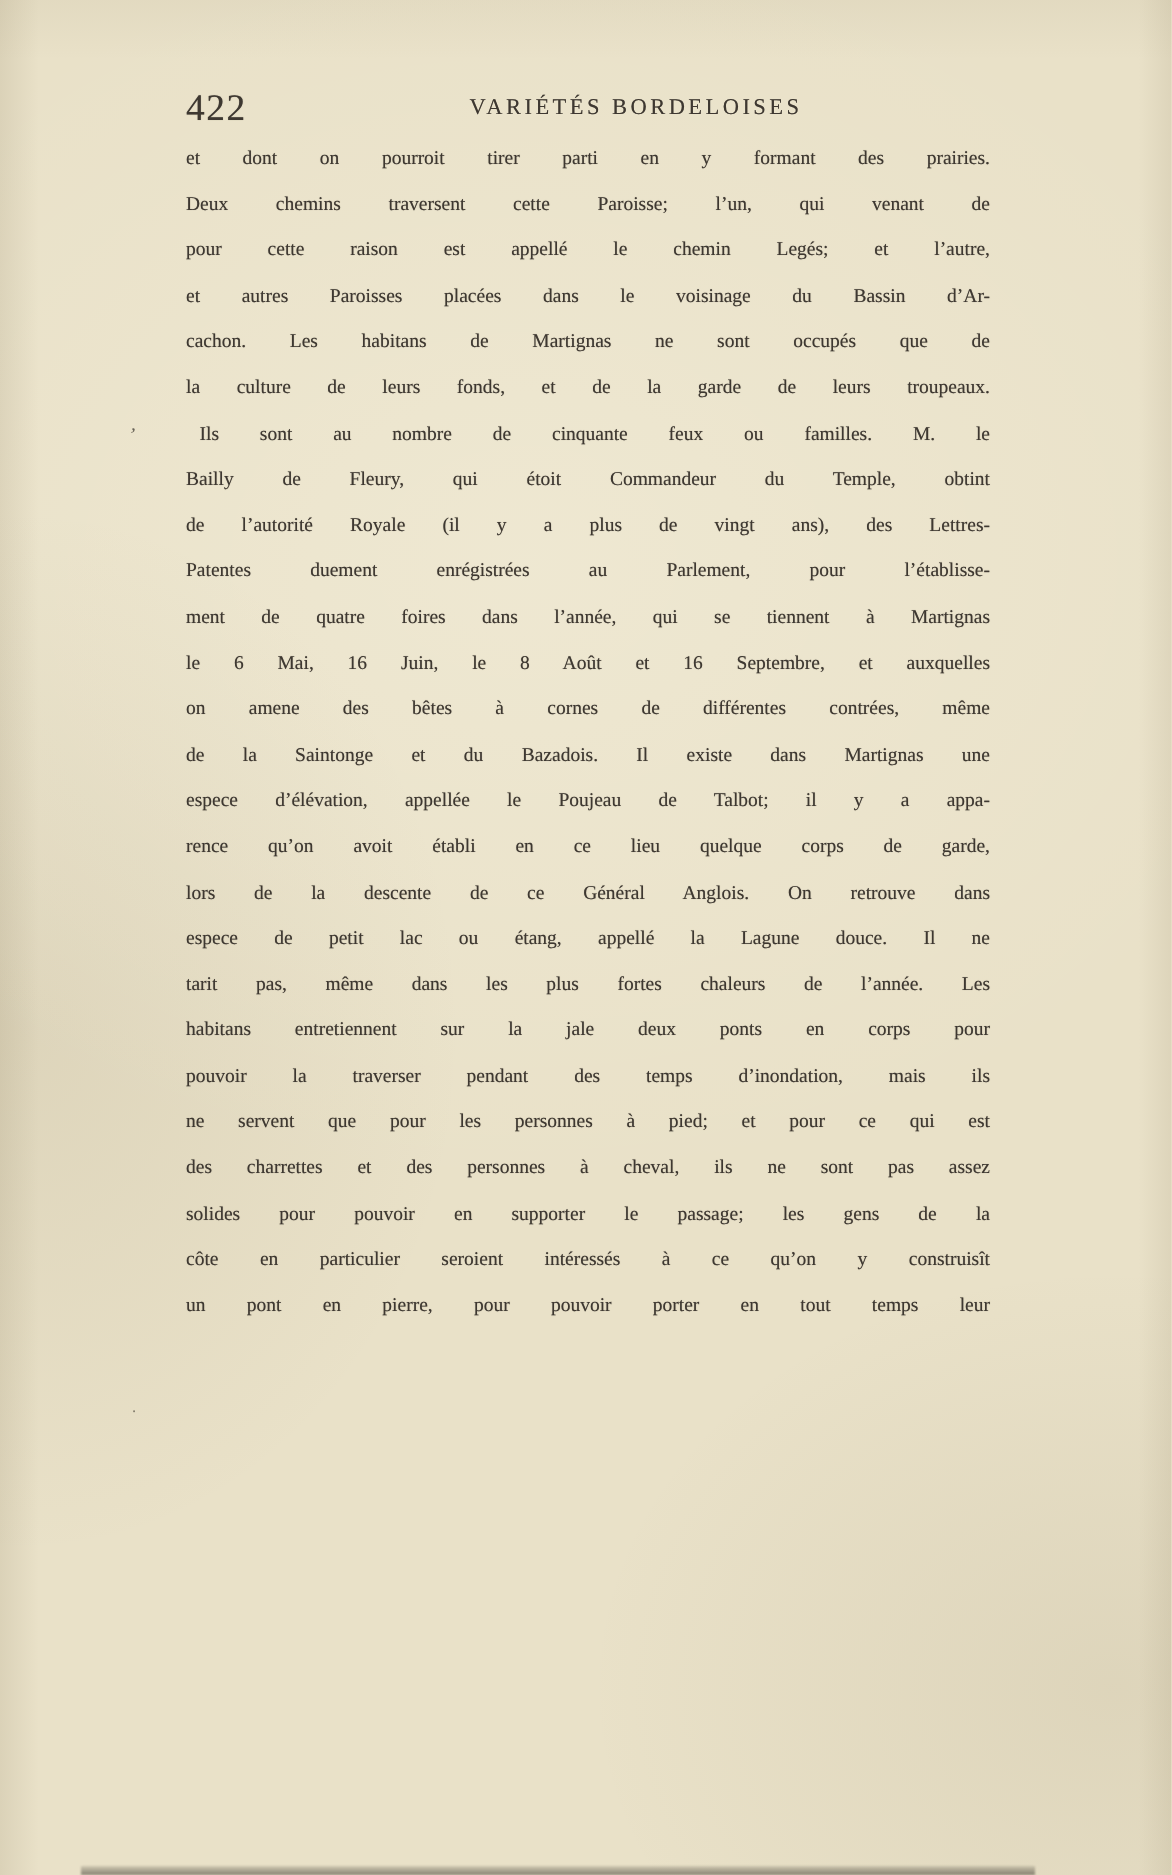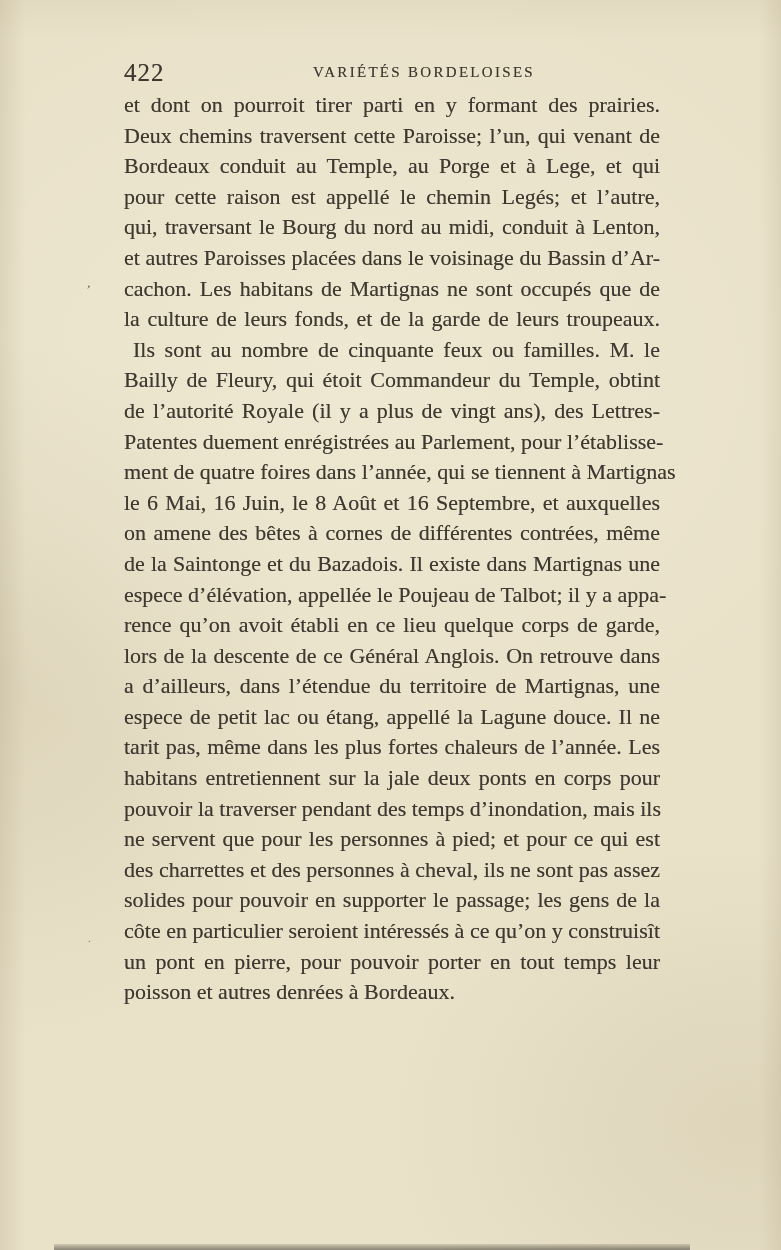--- a/index.html
+++ b/index.html
@@ -43,7 +43,7 @@
     position:absolute;
     left:124px;top:90px;
     width:536px;
-    font-size:22px;
+    font-size:13px;
     line-height:30.6px;
     text-shadow:0 0 0.5px rgba(62,56,49,0.55);
   }

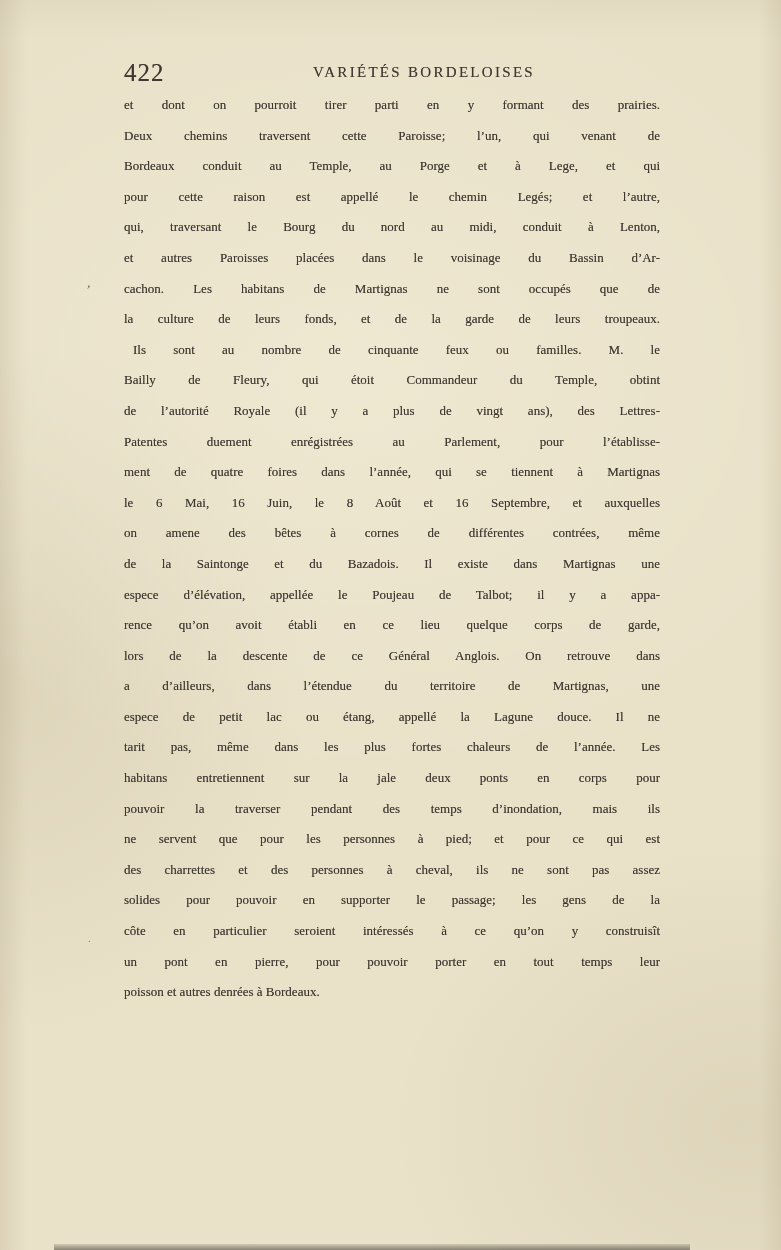--- a/index.html
+++ b/index.html
@@ -91,7 +91,6 @@
   <div class="page-body">
       <div class="line"><span>et dont on pourroit tirer parti en y formant des prairies.</span></div>
       <div class="line"><span>Deux chemins traversent cette Paroisse; l’un, qui venant de</span></div>
-      <div class="line"><span>Bordeaux conduit au Temple, au Porge et à Lege, et qui</span></div>
       <div class="line"><span>pour cette raison est appellé le chemin </span><span class="it">Legés;</span><span> et l’autre,</span></div>
       <div class="line"><span>qui, traversant le Bourg du nord au midi, conduit à </span><span class="it">Lenton,</span></div>
       <div class="line"><span>et autres Paroisses placées dans le voisinage du Bassin d’Ar-</span></div>

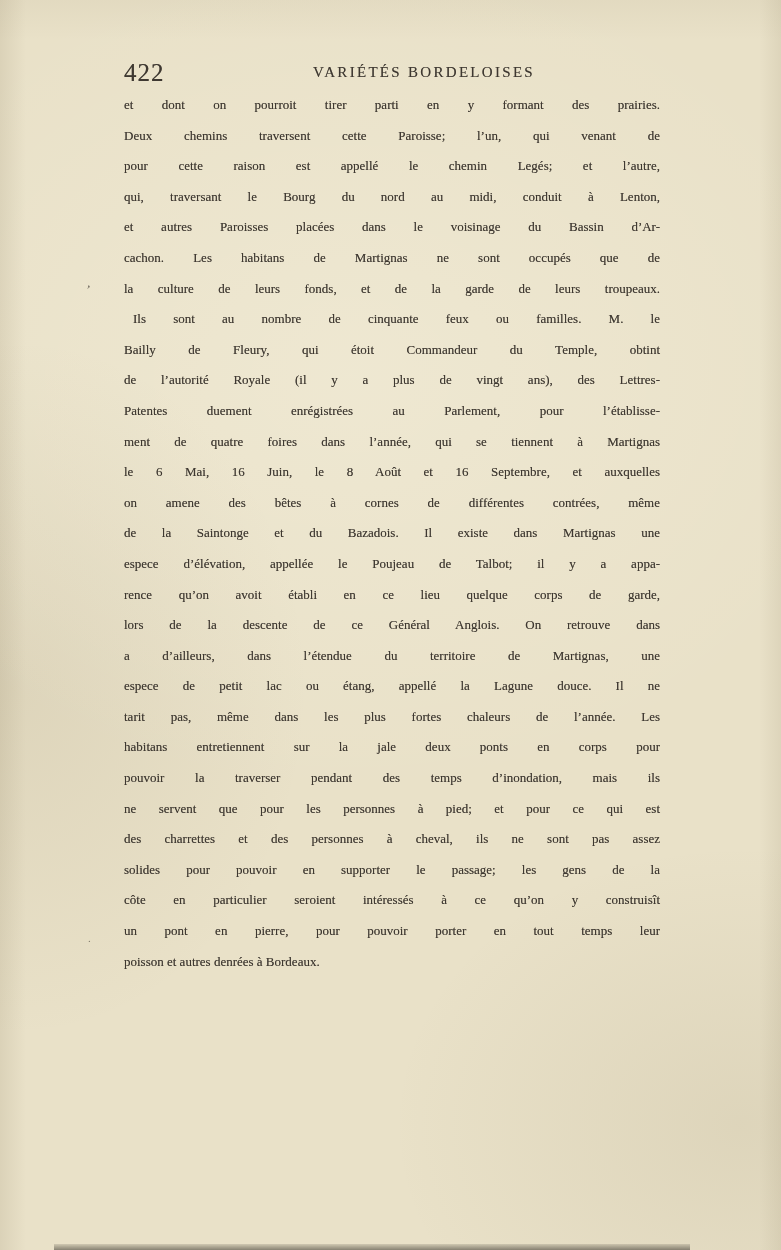--- a/index.html
+++ b/index.html
@@ -92,7 +92,6 @@
       <div class="line"><span>et dont on pourroit tirer parti en y formant des prairies.</span></div>
       <div class="line"><span>Deux chemins traversent cette Paroisse; l’un, qui venant de</span></div>
       <div class="line"><span>pour cette raison est appellé le chemin </span><span class="it">Legés;</span><span> et l’autre,</span></div>
-      <div class="line"><span>qui, traversant le Bourg du nord au midi, conduit à </span><span class="it">Lenton,</span></div>
       <div class="line"><span>et autres Paroisses placées dans le voisinage du Bassin d’Ar-</span></div>
       <div class="line"><span>cachon. Les habitans de Martignas ne sont occupés que de</span></div>
       <div class="line"><span>la culture de leurs fonds, et de la garde de leurs troupeaux.</span></div>

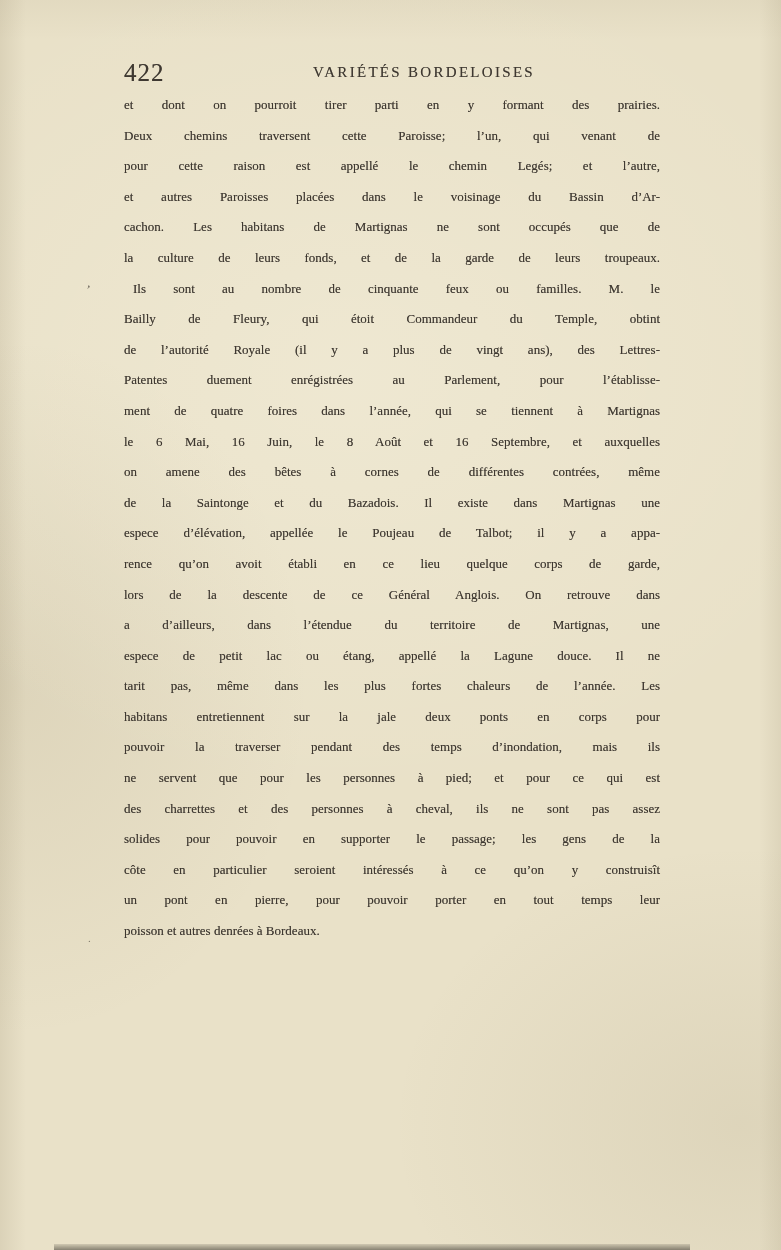--- a/index.html
+++ b/index.html
@@ -106,7 +106,6 @@
       <div class="line"><span>espece d’élévation, appellée </span><span class="it">le Poujeau de Talbot;</span><span> il y a appa-</span></div>
       <div class="line"><span>rence qu’on avoit établi en ce lieu quelque corps de garde,</span></div>
       <div class="line"><span>lors de la descente de ce Général Anglois. On retrouve dans</span></div>
-      <div class="line"><span>a d’ailleurs, dans l’étendue du territoire de Martignas, une</span></div>
       <div class="line"><span>espece de petit lac ou étang, appellé la Lagune douce. Il ne</span></div>
       <div class="line"><span>tarit pas, même dans les plus fortes chaleurs de l’année. Les</span></div>
       <div class="line"><span>habitans entretiennent sur la jale deux ponts en corps pour</span></div>

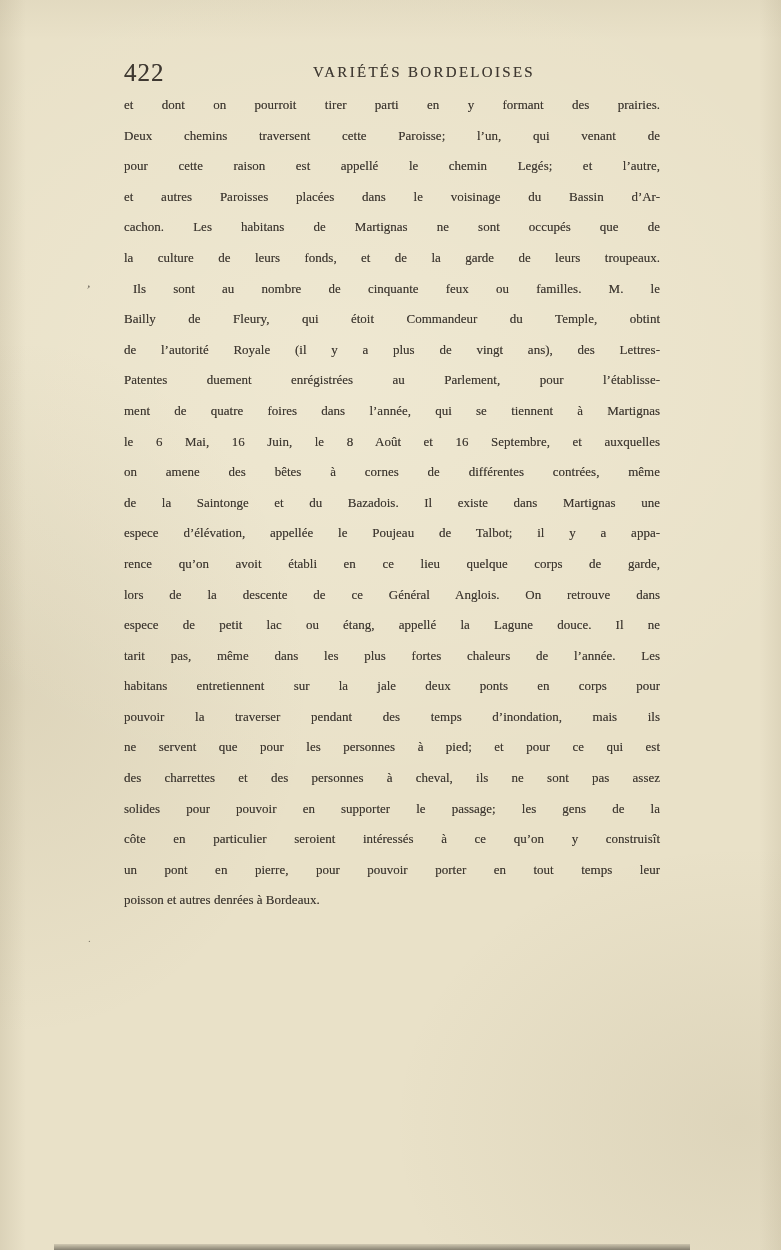--- a/index.html
+++ b/index.html
@@ -115,7 +115,6 @@
       <div class="line"><span>solides pour pouvoir en supporter le passage; les gens de la</span></div>
       <div class="line"><span>côte en particulier seroient intéressés à ce qu’on y construisît</span></div>
       <div class="line"><span>un pont en pierre, pour pouvoir porter en tout temps leur</span></div>
-      <div class="line flush"><span>poisson et autres denrées à Bordeaux.</span></div>
     </div>
 
   <div class="margin-mark mark-apostrophe">’</div>

